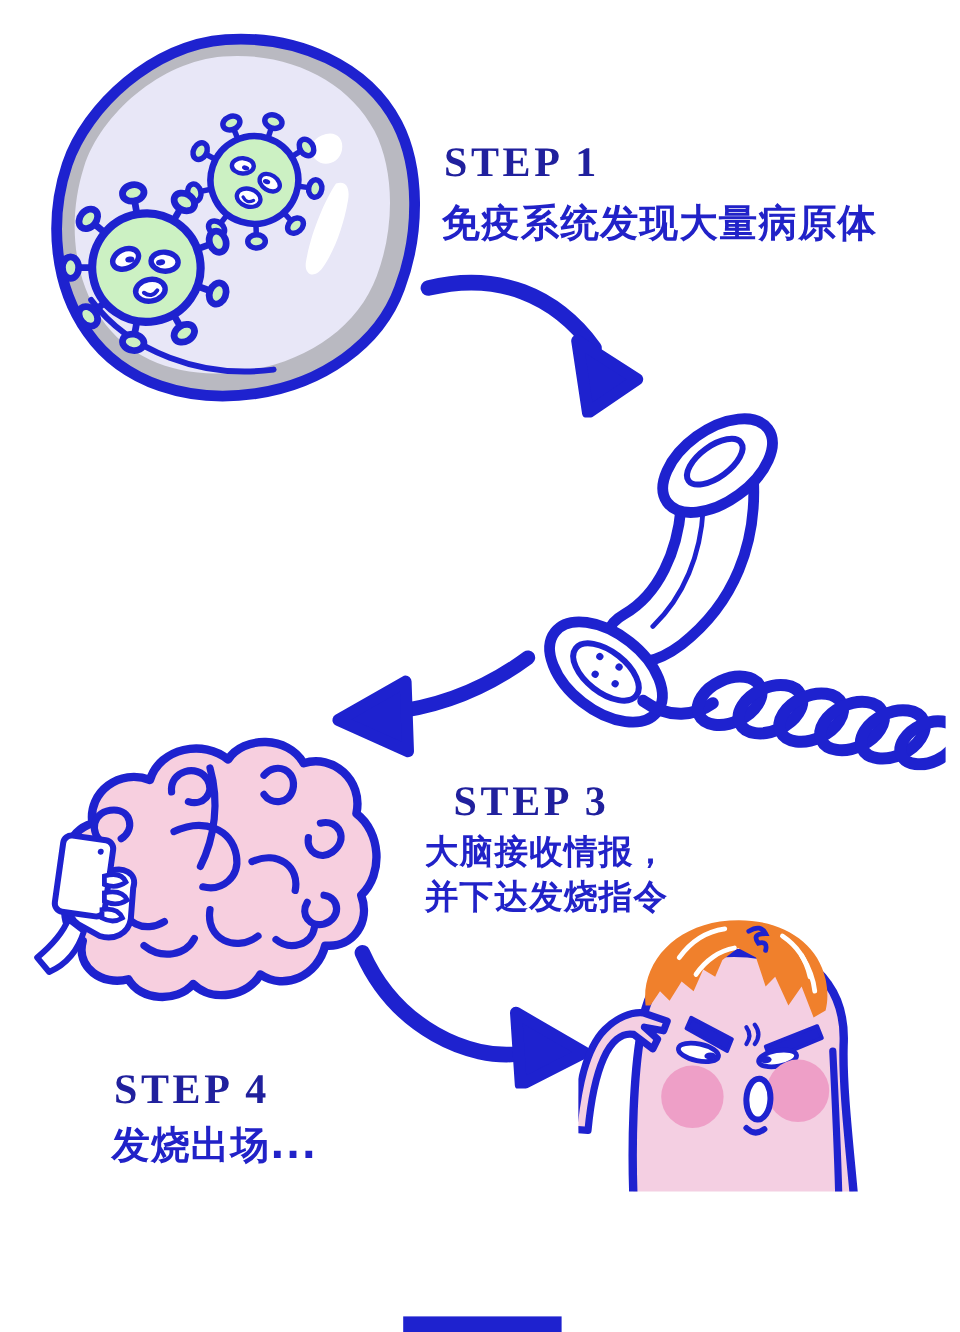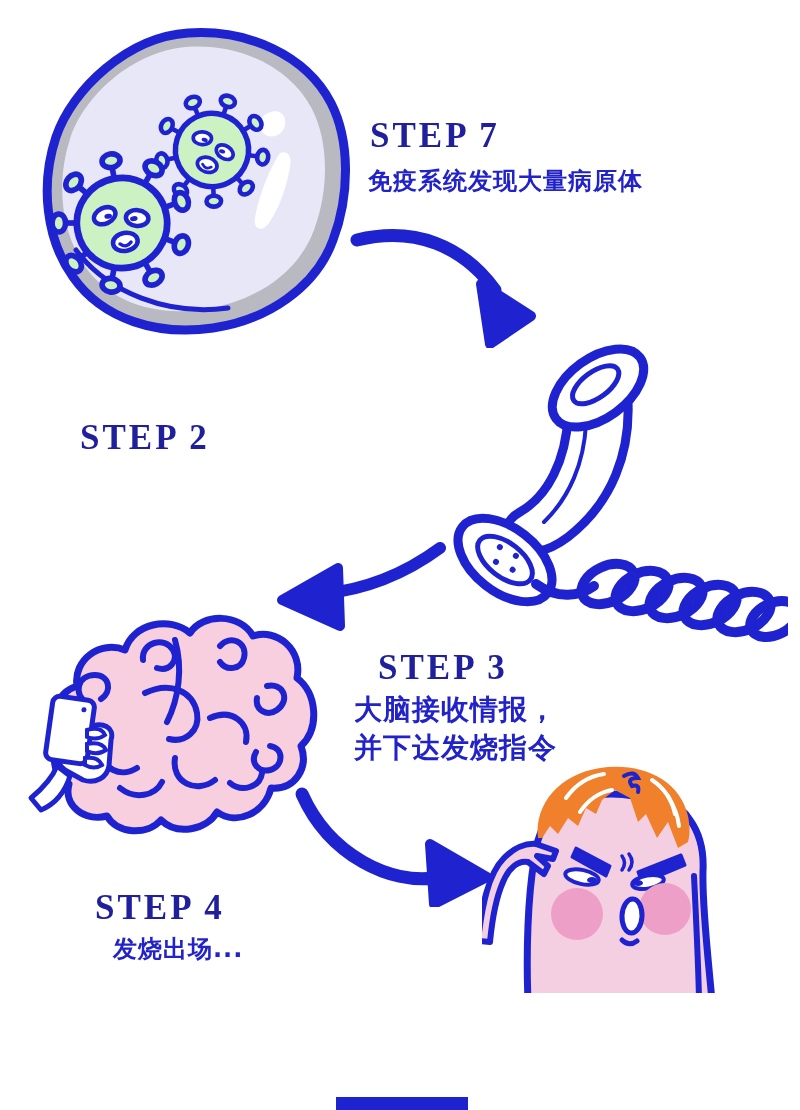--- a/index.html
+++ b/index.html
@@ -74,7 +74,7 @@
     </g>
   </svg>
 
-  <div class="step-label" style="left:370px;top:118px;">STEP 7</div>
+  <div class="step-label" style="left:370px;top:118px;">STEP 1</div>
   <div class="step-text" style="left:368px;top:166px;">免疫系统发现大量病原体</div>
 
   <svg style="left:345px;top:218px" width="200" height="130" viewBox="0 0 200 130">

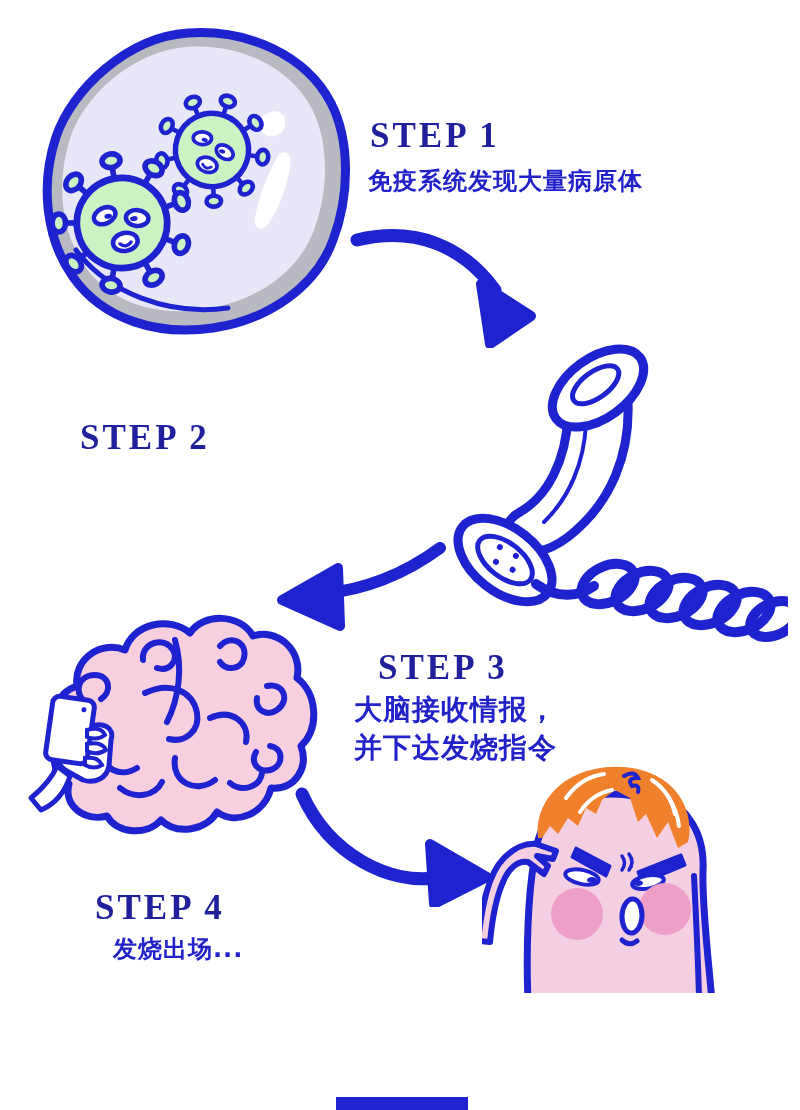--- a/index.html
+++ b/index.html
@@ -9,7 +9,7 @@
   svg{display:block;position:absolute;}
   .step-label{position:absolute;font-family:"Liberation Serif",serif;font-weight:bold;
               font-size:35px;letter-spacing:3px;color:var(--labelBlue);line-height:1;}
-  .step-text{position:absolute;font-weight:bold;font-size:24px;letter-spacing:1px;
+  .step-text{position:absolute;font-weight:bold;font-size:32px;letter-spacing:1px;
              color:var(--textBlue);line-height:1.25;}
   .step-text.small{font-size:28px;}
   .sInk{stroke:var(--ink);}

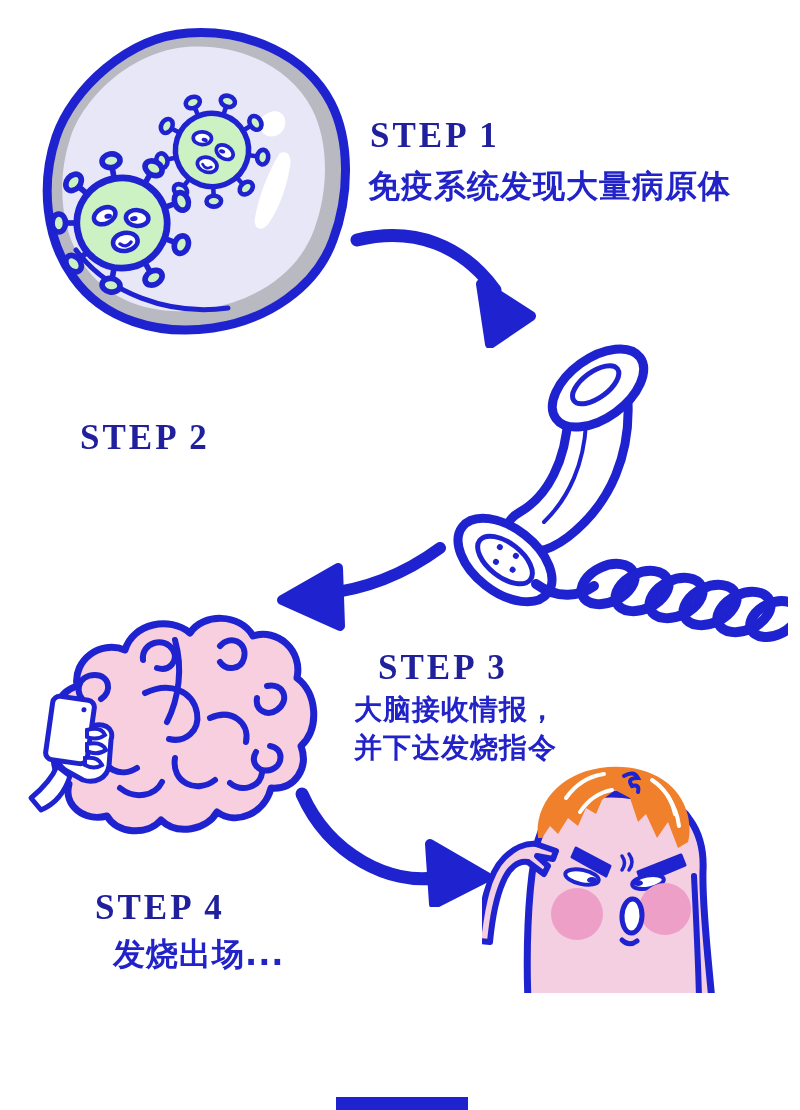--- a/index.html
+++ b/index.html
@@ -82,7 +82,6 @@
     <path class="fInk sInk" stroke-width="10" stroke-linejoin="round" d="M136,66 L186,98 L145,126 Z"></path>
   </svg>
 
-  <div class="step-label" style="left:80px;top:420px;">STEP 2</div>
 
   <svg style="left:428px;top:332px" width="360" height="310" viewBox="0 0 360 310">
     <path class="sInk fWhite" stroke-width="9" stroke-linejoin="round" d="M200,70 C202,120 185,170 140,205 C120,220 98,226 84,212 C74,200 78,188 92,180 C120,164 138,128 140,84 C141,62 152,48 170,46 C188,44 199,54 200,70 Z"></path>

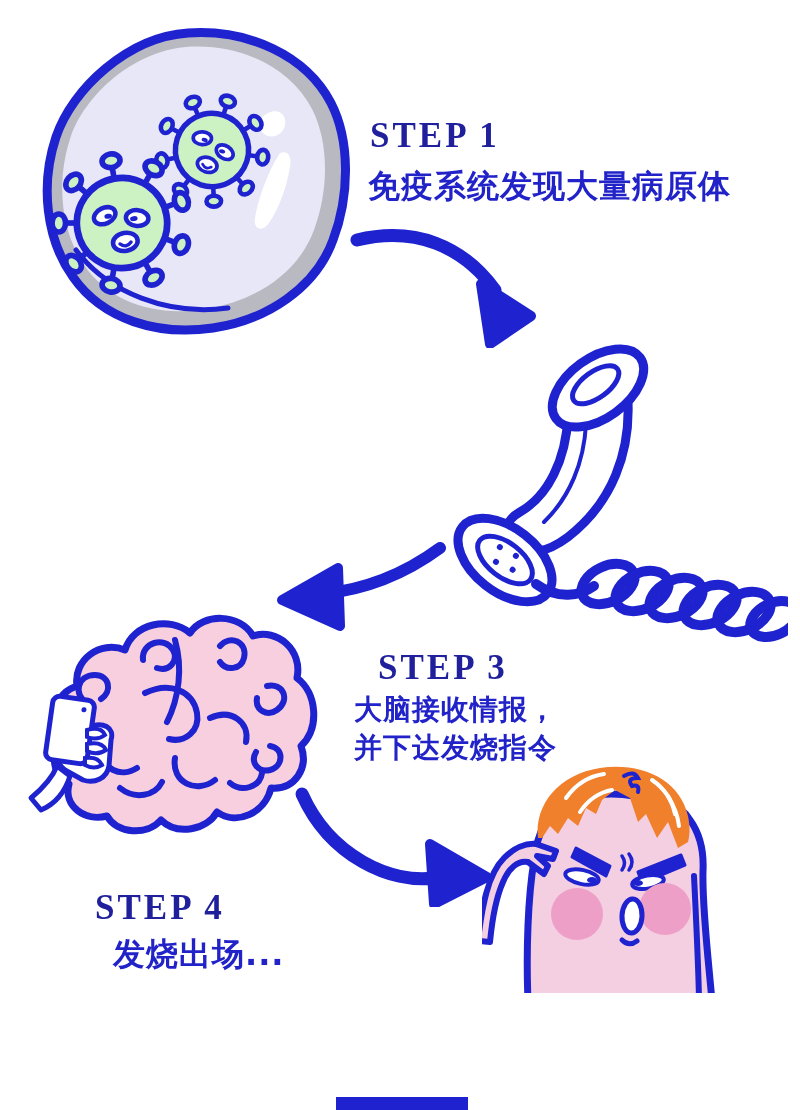--- a/index.html
+++ b/index.html
@@ -153,7 +153,7 @@
   </svg>
 
   <div class="step-label" style="left:95px;top:890px;">STEP 4</div>
-  <div class="step-text" style="left:93px;top:934px;margin-left:20px;">发烧出场...</div>
+  <div class="step-text" style="left:93px;top:934px;">发烧出场...</div>
 
   <svg style="left:482px;top:756px" width="255" height="237" viewBox="0 0 255 237">
     <path class="sInk fBody" stroke-width="7" stroke-linejoin="round" d="M46,245 C44,195 46,140 52,105 C55,78 64,58 82,48 C100,38 130,36 152,40 C178,38 198,48 208,64 C218,78 222,95 221,115 C220,150 226,200 230,245 Z"></path>

